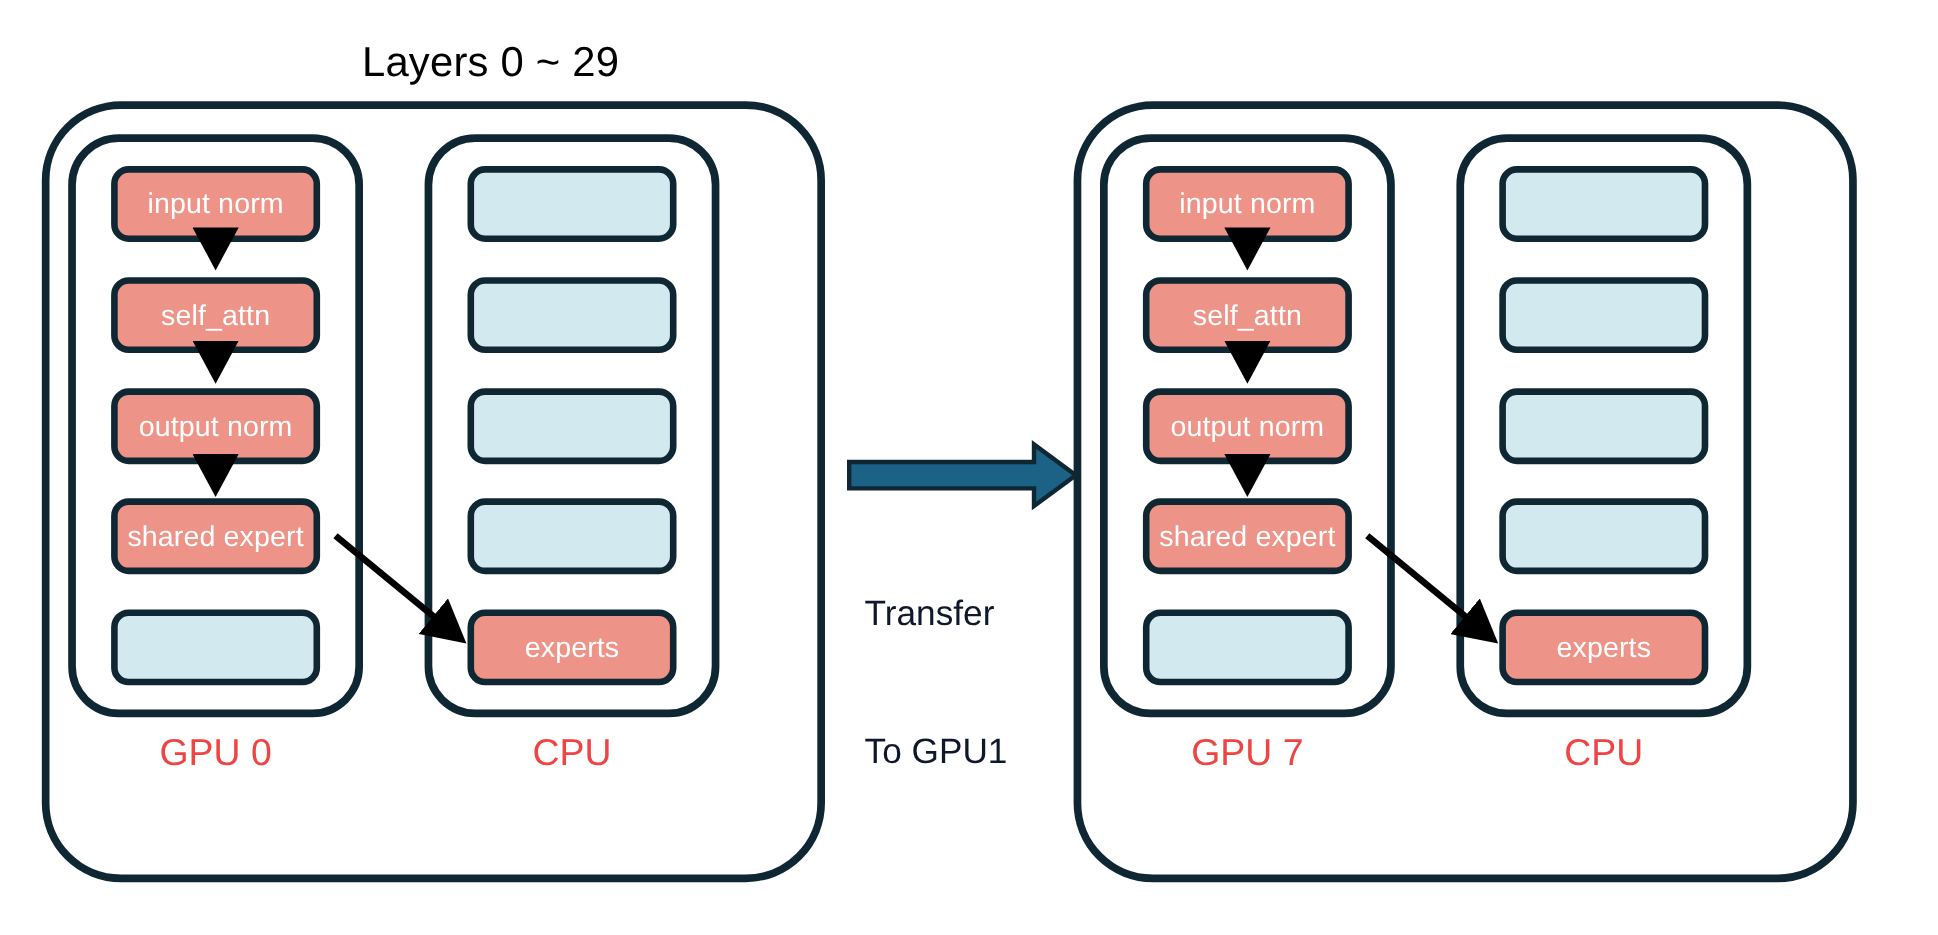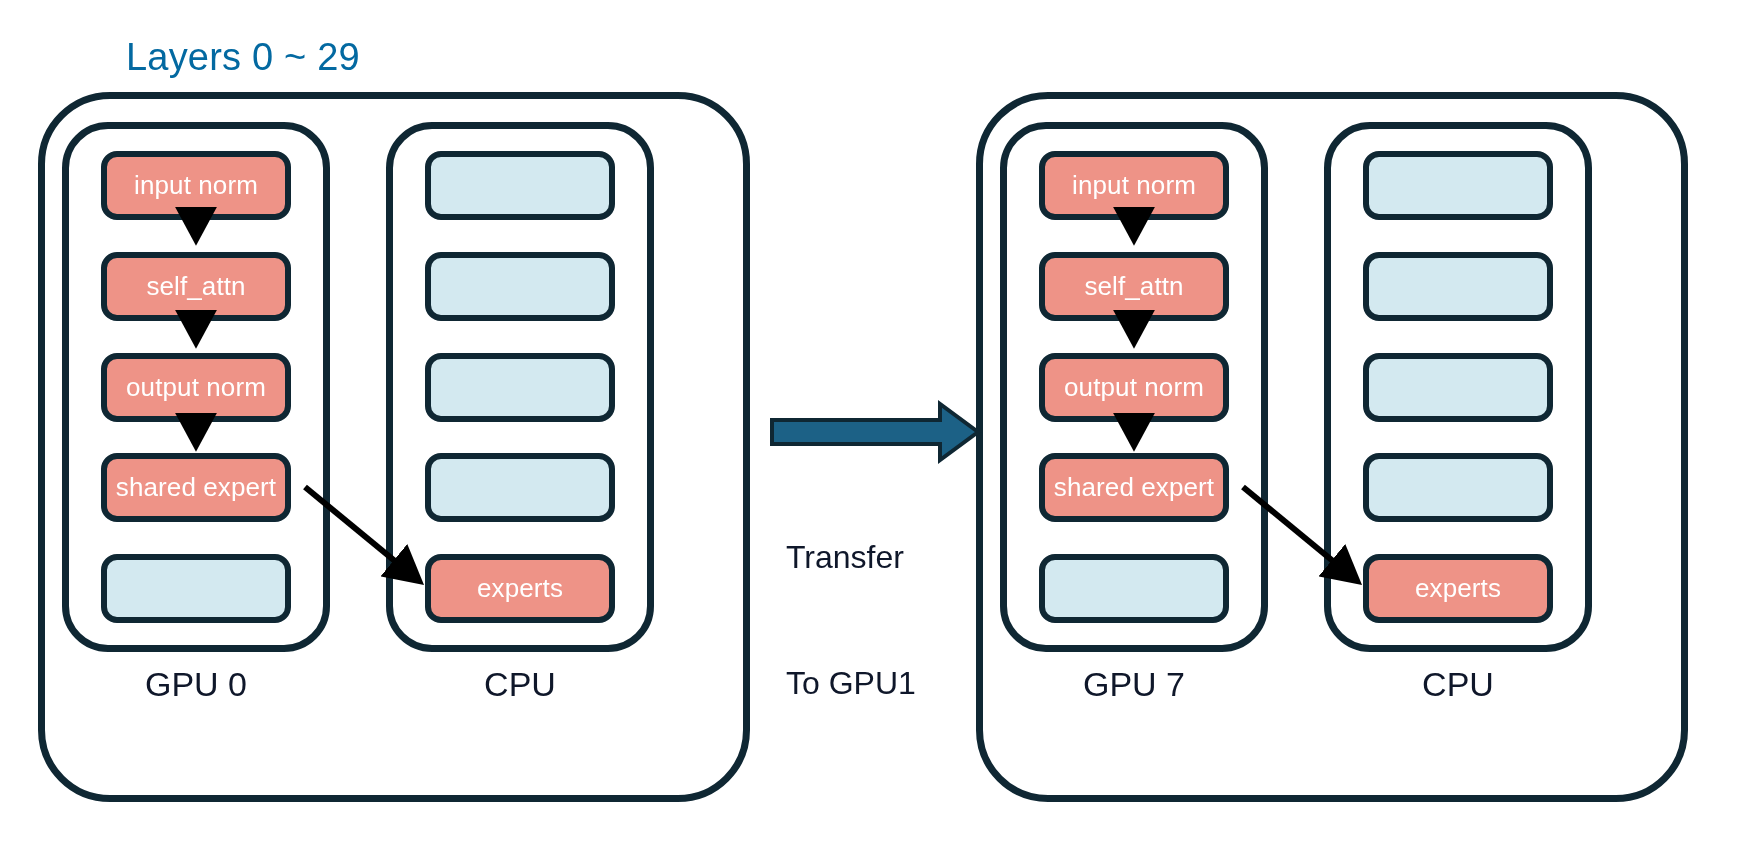--- a/index.html
+++ b/index.html
@@ -22,10 +22,10 @@
   .panel-title {
     position: absolute;
     font-size: 38px;
-    color: #0369a1;
+    color: #000000;
     white-space: nowrap;
     letter-spacing: 0.2px;
-    text-align: left;
+    text-align: center;
     font-weight: 400;
   }
   #title-left  { left: 126px; top: 36px; width: 640px; }

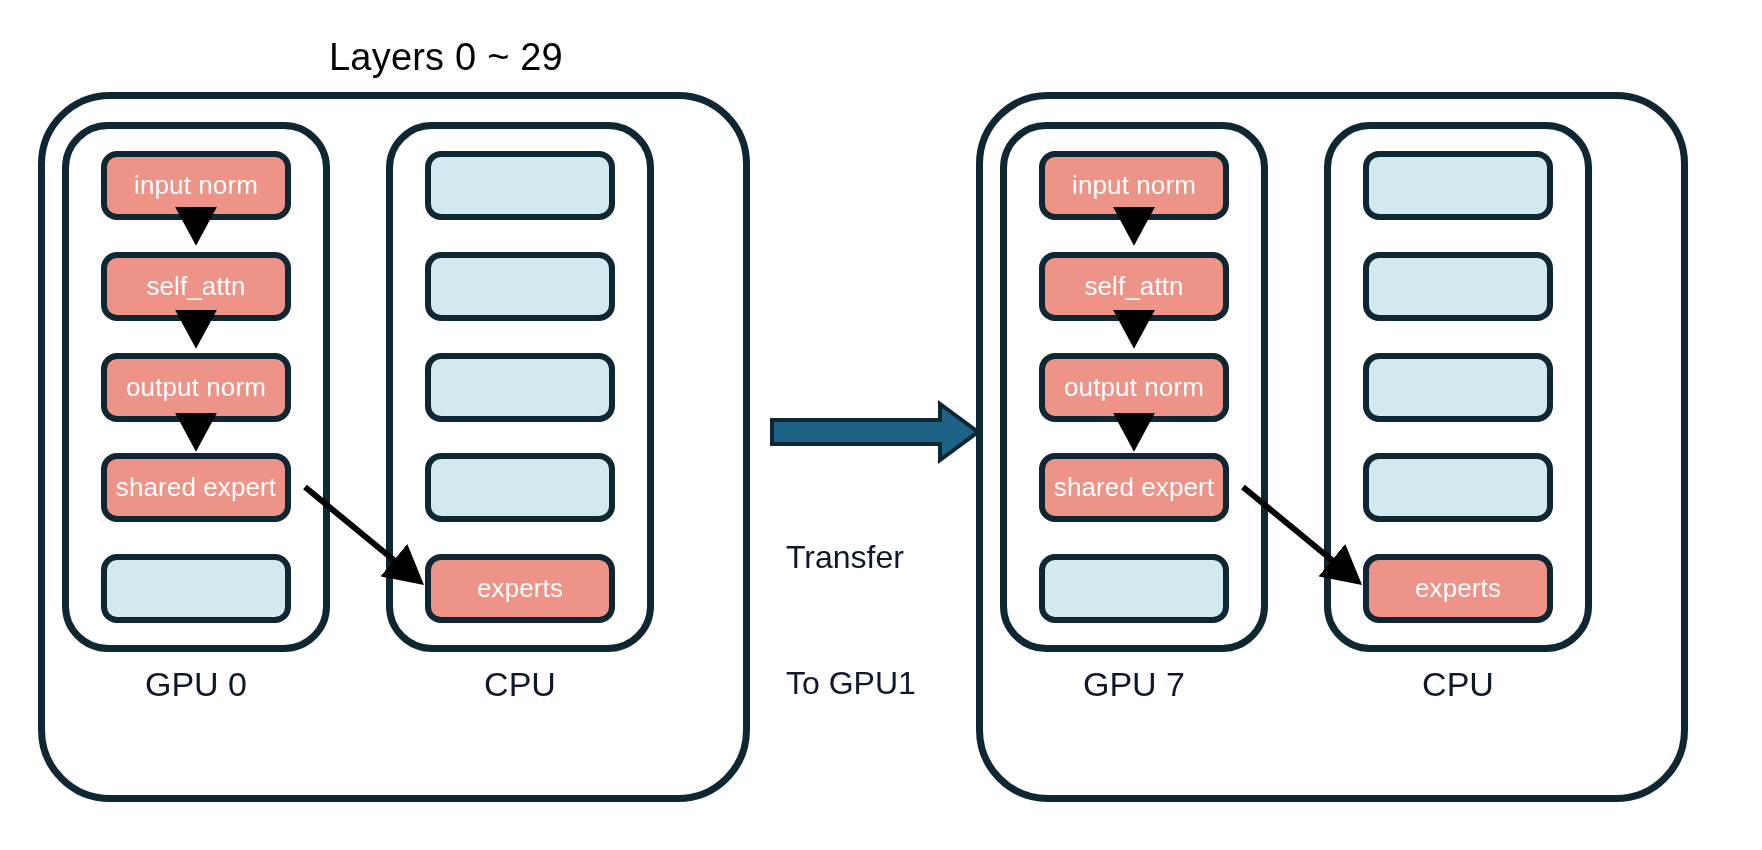--- a/index.html
+++ b/index.html
@@ -81,7 +81,7 @@
   .device-label {
     position: absolute;
     font-size: 34px;
-    color: #0f172a;
+    color: #ef4444;
     text-align: center;
     white-space: nowrap;
   }

